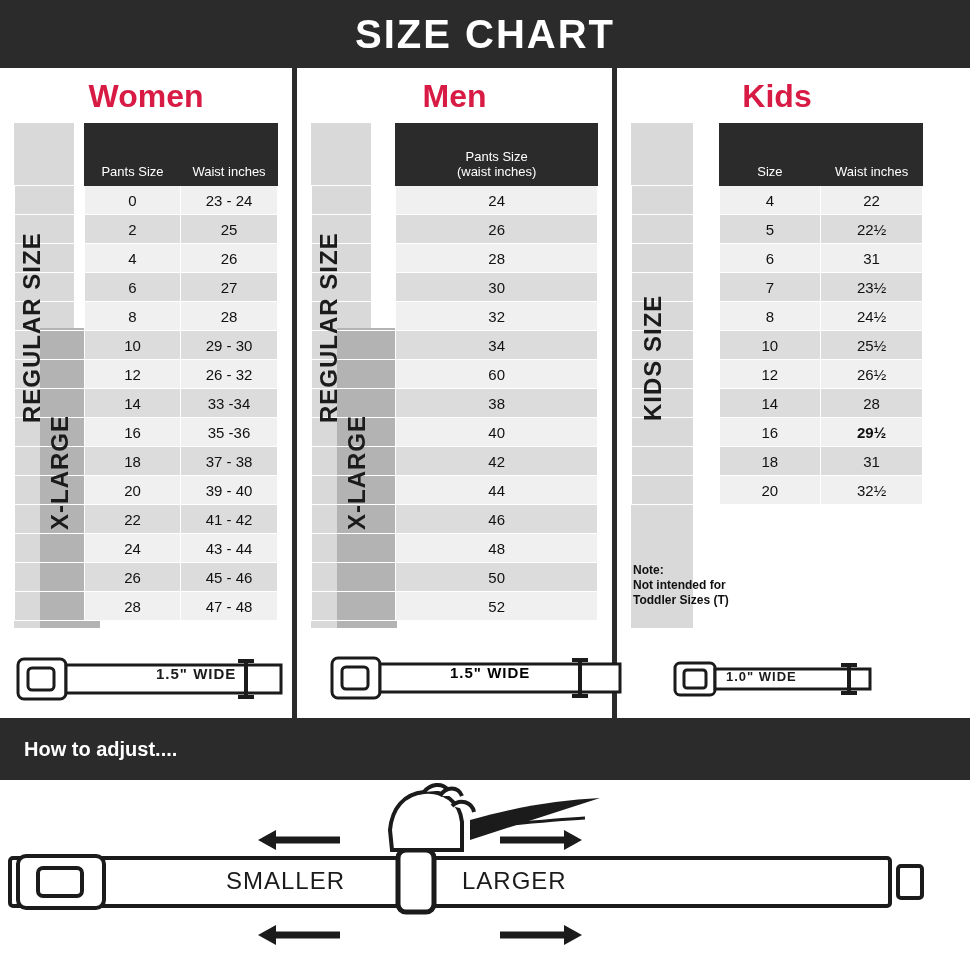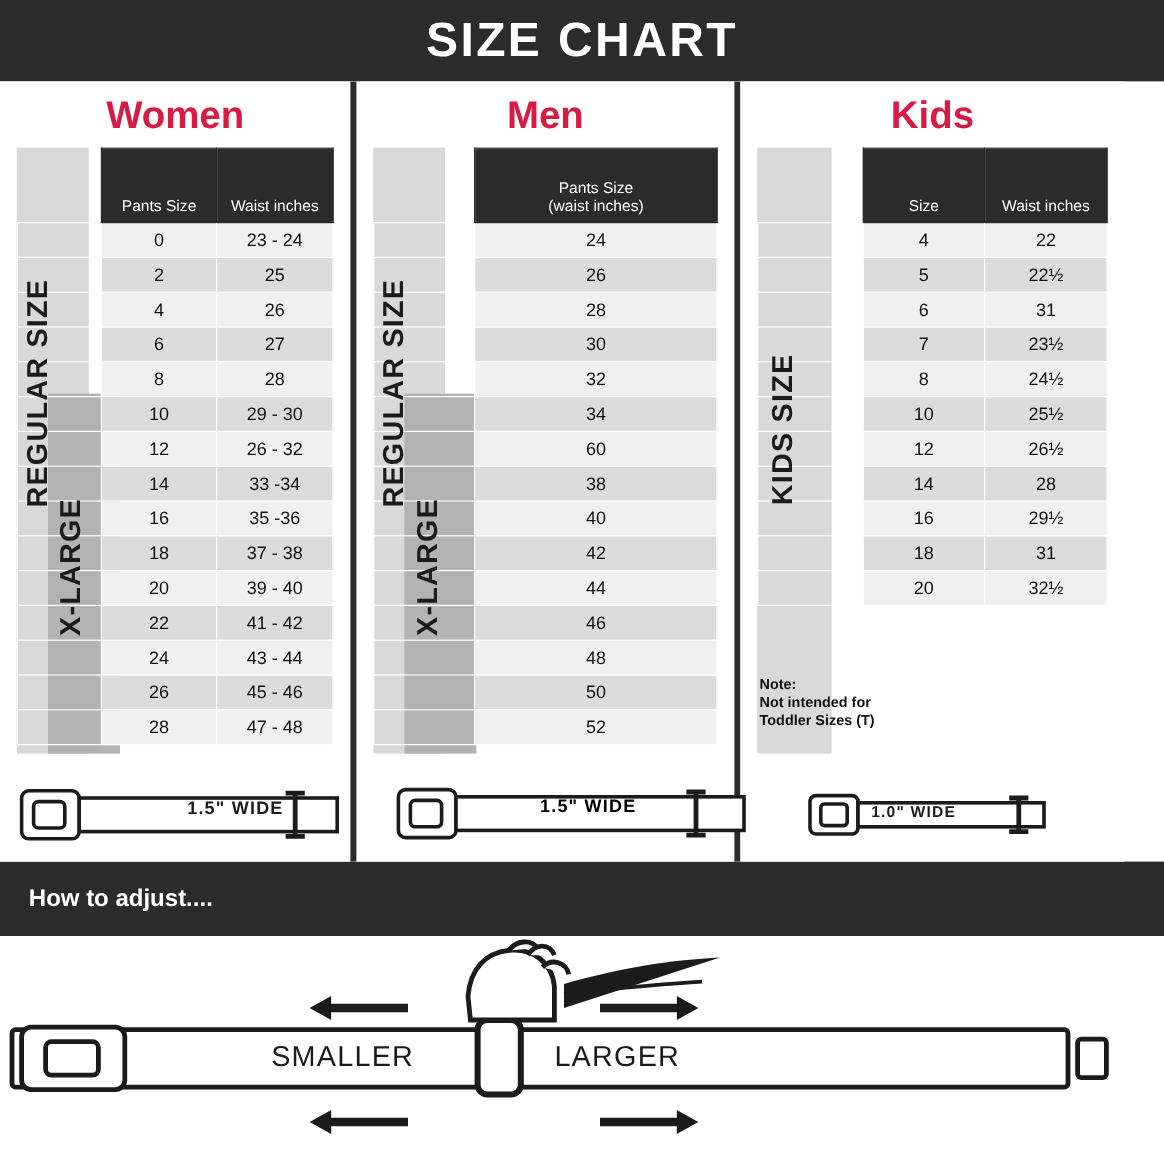--- a/index.html
+++ b/index.html
@@ -436,7 +436,7 @@
             <tr>
               <td class="spacer-cell"></td>
               <td class="shade-a" style="width: 100px;">16</td>
-              <td class="shade-a" style="width: 100px;">29½</td>
+              <td class="shade-a" style="width: 100px; font-weight: bold;">29½</td>
             </tr>
             <tr>
               <td class="spacer-cell"></td>

